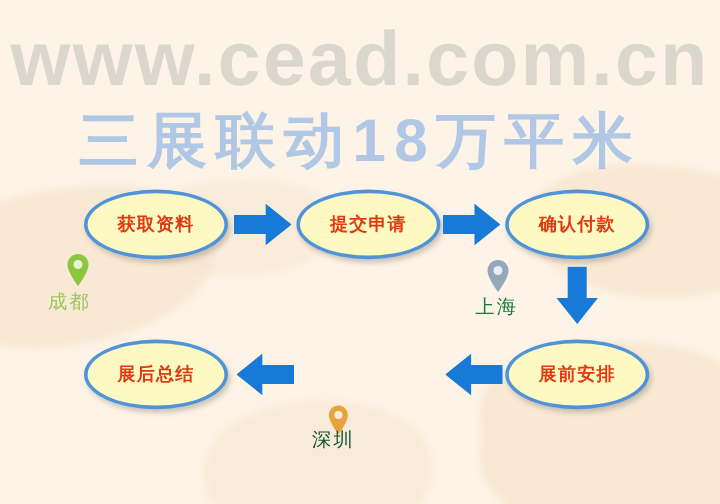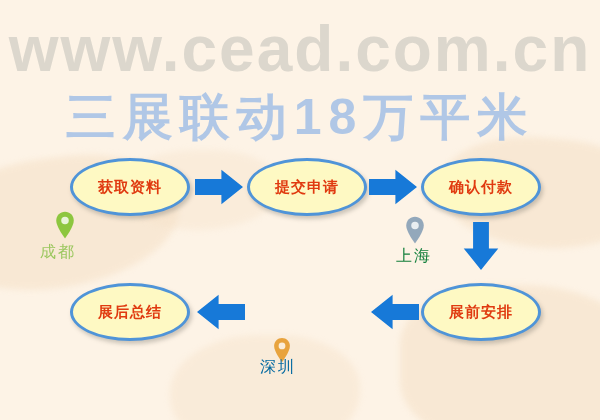--- a/index.html
+++ b/index.html
@@ -62,7 +62,7 @@
   .city{position:absolute;font-weight:normal;font-size:16px;letter-spacing:2px;}
   .city-chengdu{left:40px;top:242px;color:#9bc75f;}
   .city-shanghai{left:396px;top:246px;color:#15803d;}
-  .city-shenzhen{left:260px;top:357px;color:#0369a1;}
+  .city-shenzhen{left:260px;top:357px;color:#14532d;}
 </style>
 </head>
 <body>

